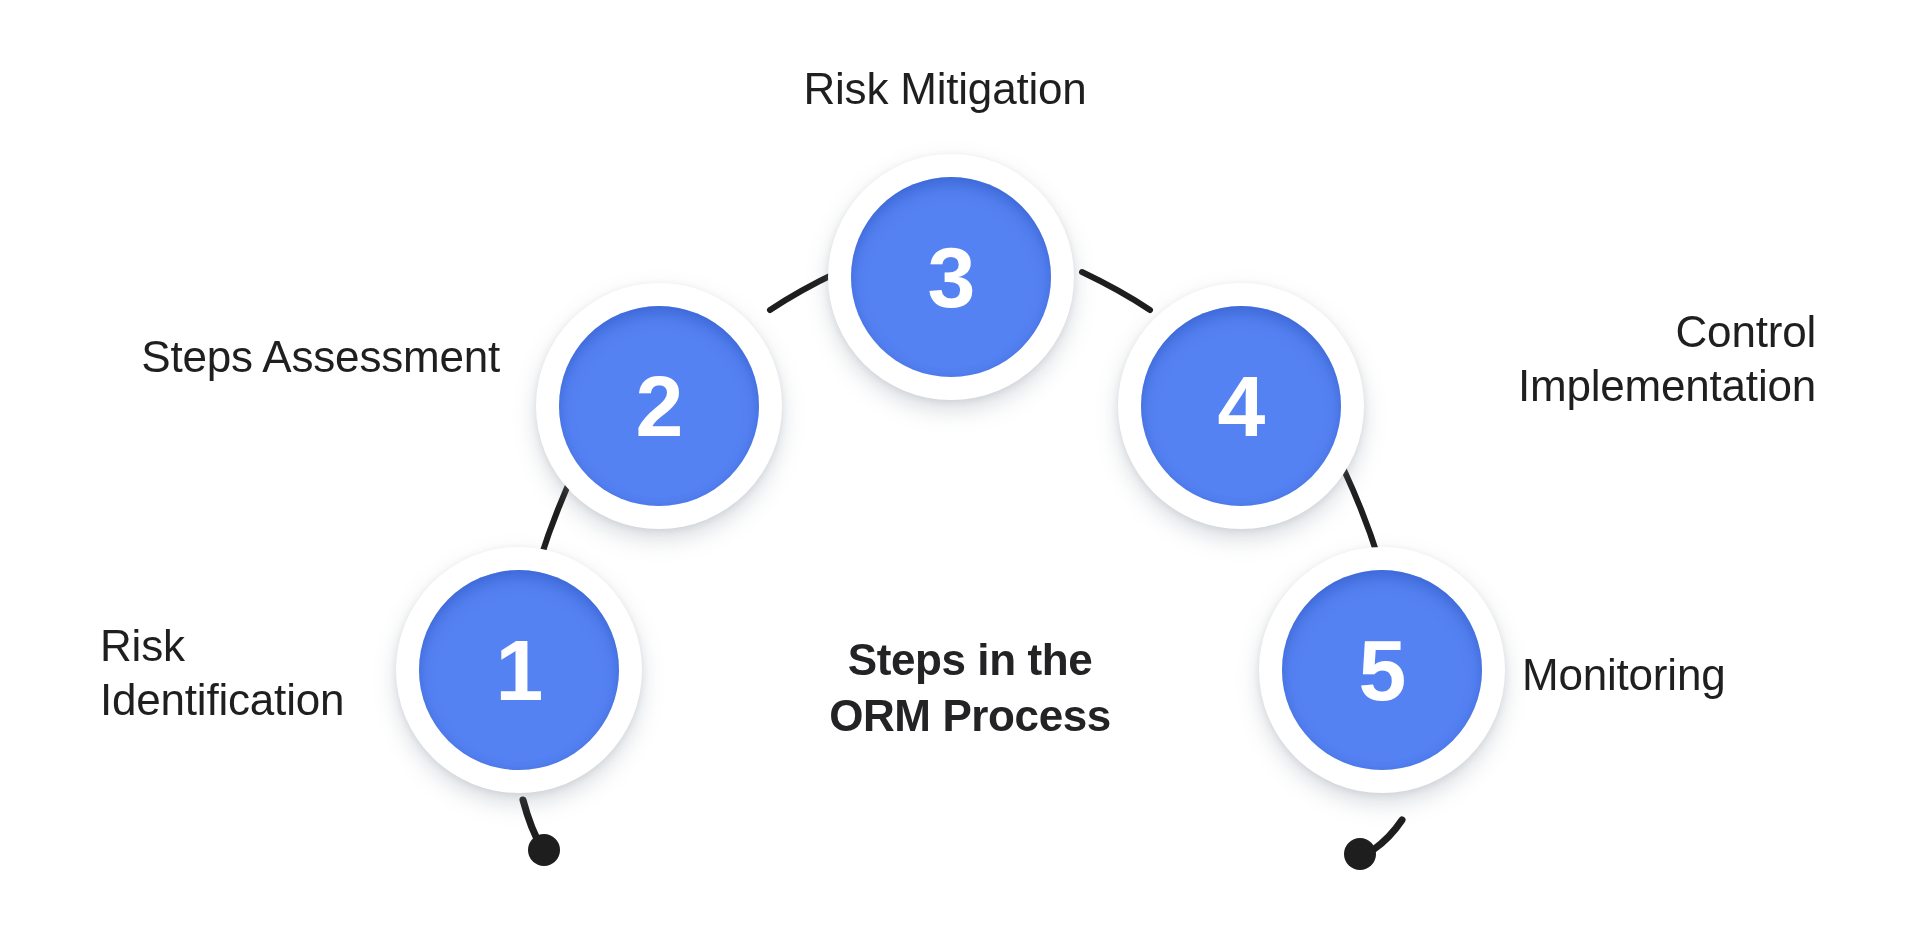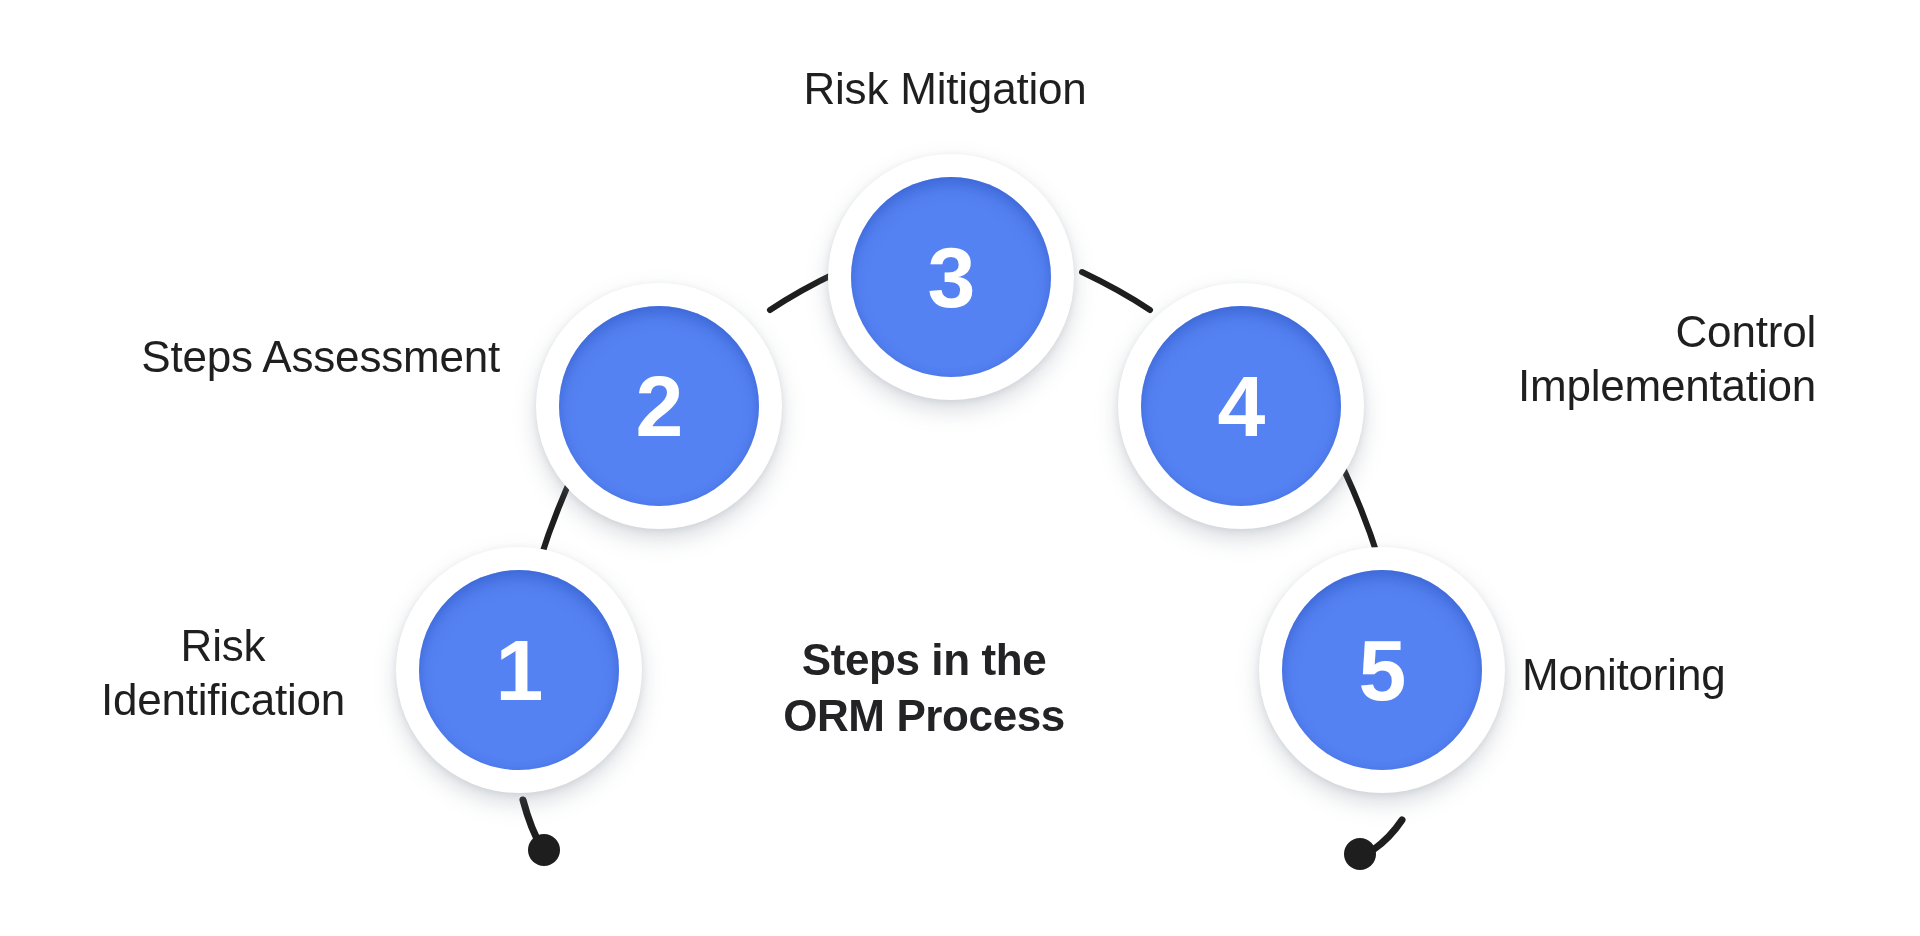--- a/index.html
+++ b/index.html
@@ -83,7 +83,7 @@
     letter-spacing: -0.2px;
     white-space: pre-line;
   }
-  .label-1 { left: 88px;  top: 619px; width: 270px; text-align: center; }
+  .label-1 { left: 100px;  top: 619px; width: 270px; text-align: left; }
   .label-2 { left: 110px;  top: 330px; width: 390px; text-align: right; }
   .label-3 { left: 735px;  top: 62px;  width: 420px; text-align: center; }
   .label-4 { left: 1386px; top: 305px; width: 430px; text-align: right; }

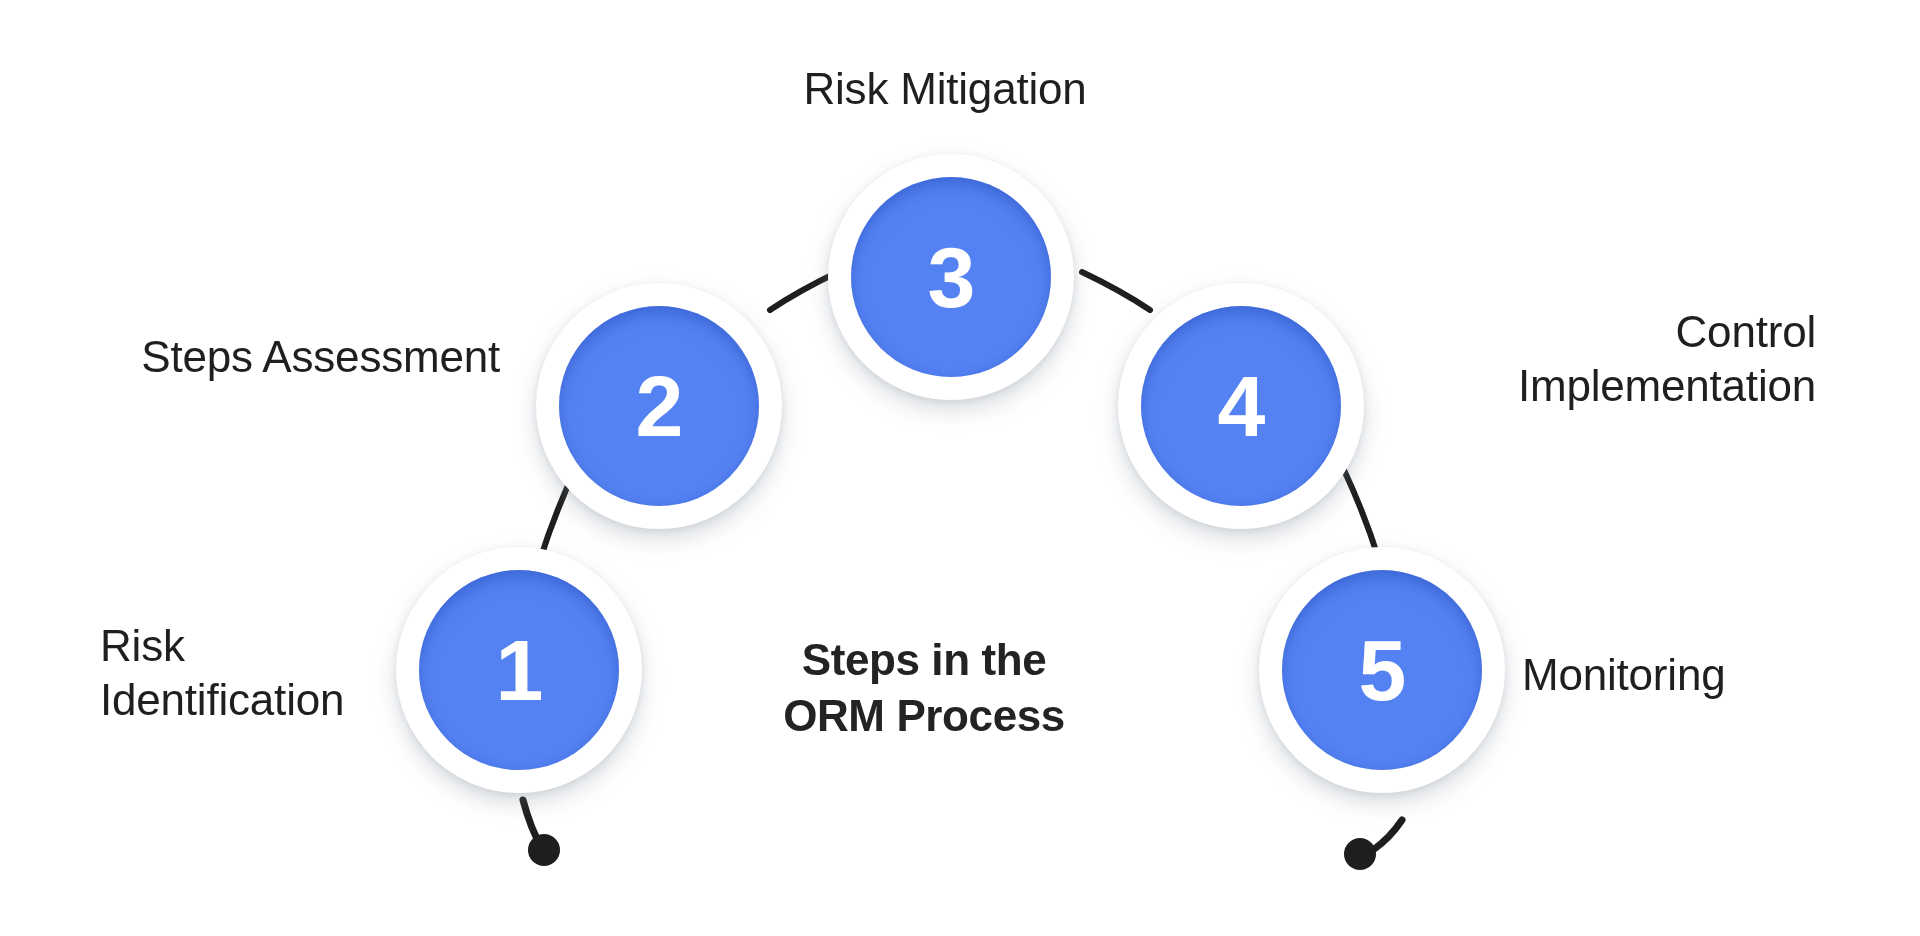--- a/index.html
+++ b/index.html
@@ -93,7 +93,7 @@
   .centre-title {
     position: absolute;
     z-index: 4;
-    left: 644px;
+    left: 690px;
     top: 632px;
     width: 560px;
     text-align: center;

